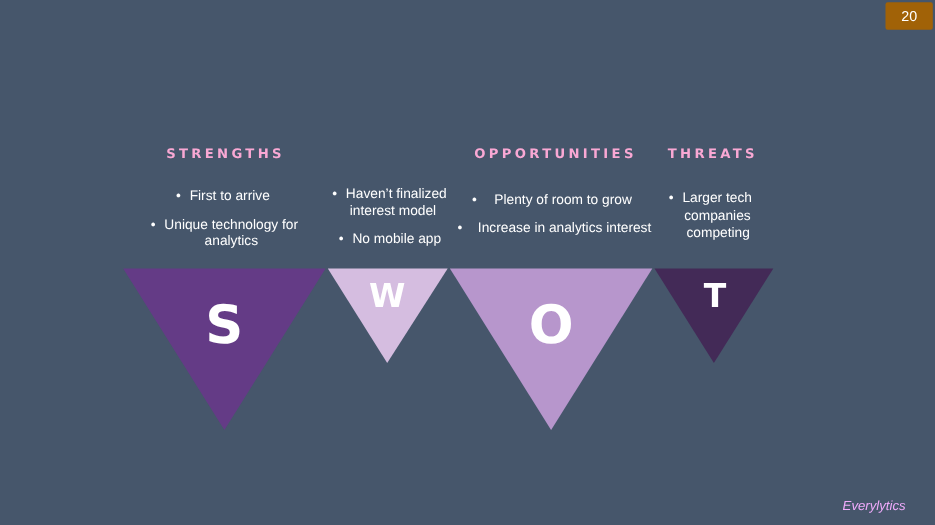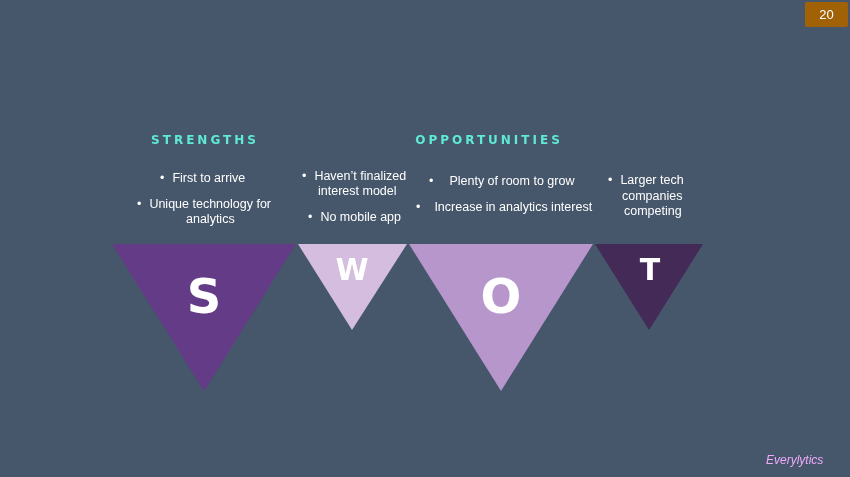--- a/index.html
+++ b/index.html
@@ -25,7 +25,7 @@
     .heading {
       position: absolute; top: 133px; text-align: center;
       font-family: "DejaVu Sans", sans-serif; font-weight: bold;
-      font-size: 12px; letter-spacing: 3px; color: #5eead4;
+      font-size: 12px; letter-spacing: 3px; color: #f9a8d4;
     }
     .bullets { position: absolute; text-align: center; font-family: "Liberation Sans", sans-serif; font-size: 12.5px; line-height: 15px; color: #ffffff; }
     .bullet { position: absolute; white-space: nowrap; }

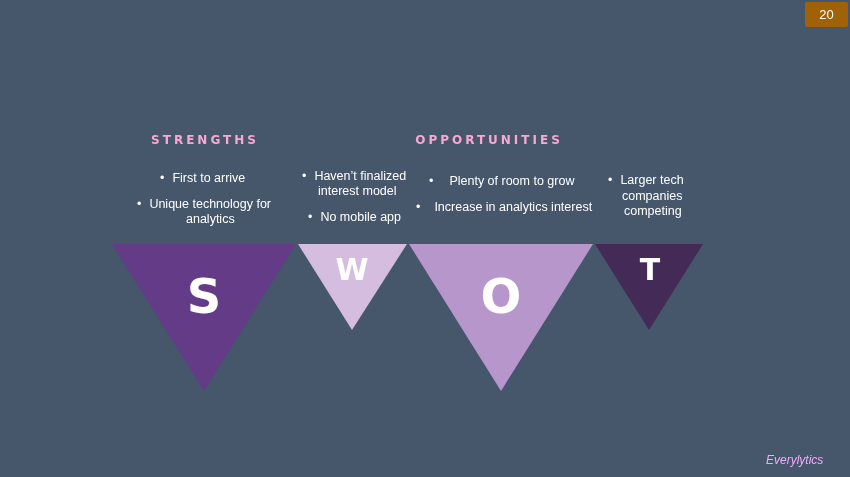--- a/index.html
+++ b/index.html
@@ -50,7 +50,7 @@
 
 
   <div class="heading" style="left:130px;width:150px;">STRENGTHS</div>
-  <div class="heading" style="left:404px;width:170px;">OPPORTUNITIES</div>
+  <div class="heading" style="left:420px;width:170px;">OPPORTUNITIES</div>
 
   <div class="bullets">
     <div class="bullet" style="left:160px;top:171px;"><span class="dot">•</span><span>First to arrive</span></div>

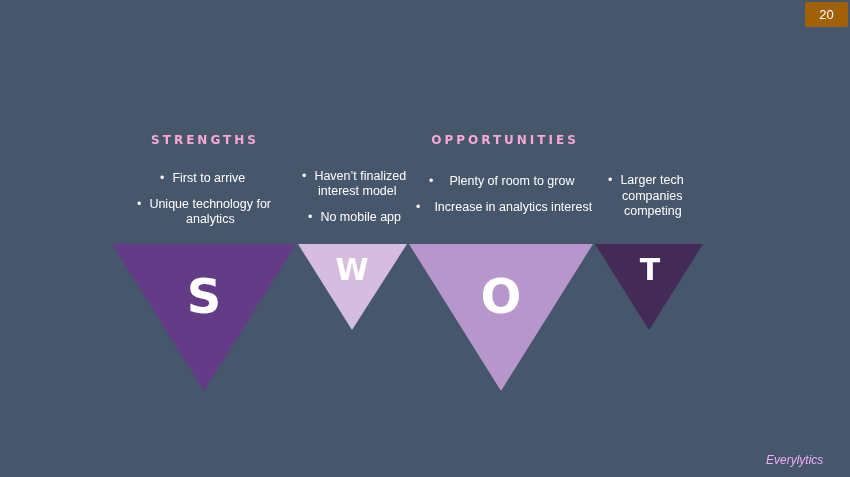--- a/index.html
+++ b/index.html
@@ -51,6 +51,7 @@
 
   <div class="heading" style="left:130px;width:150px;">STRENGTHS</div>
   <div class="heading" style="left:420px;width:170px;">OPPORTUNITIES</div>
+  <div class="heading" style="left:588px;width:120px;">THREATS</div>
 
   <div class="bullets">
     <div class="bullet" style="left:160px;top:171px;"><span class="dot">•</span><span>First to arrive</span></div>

